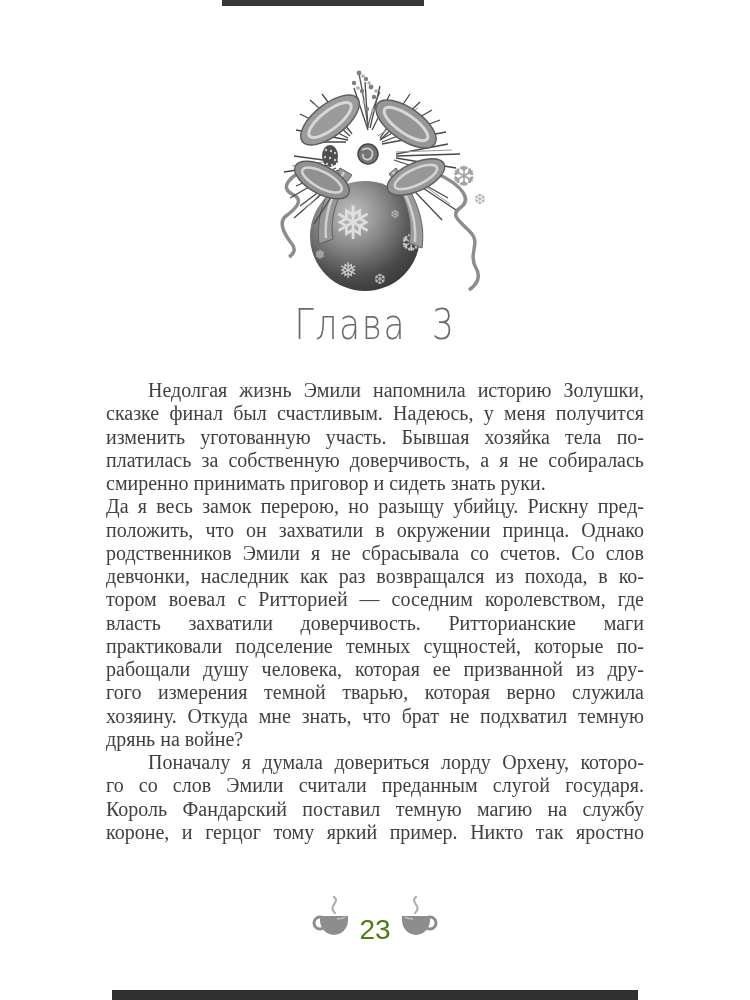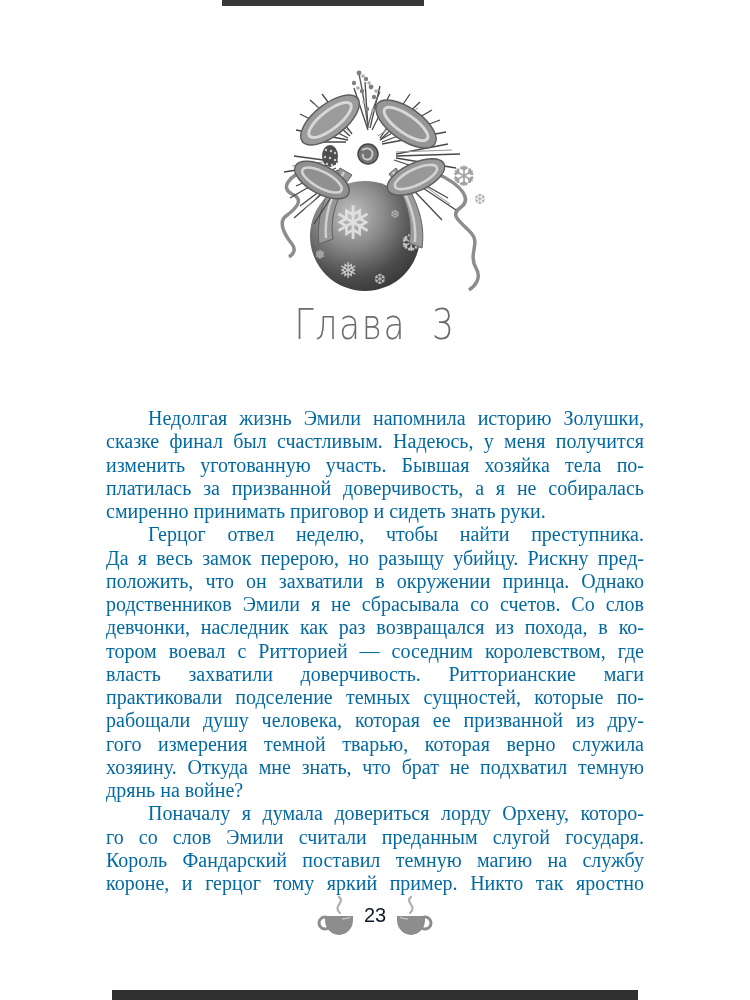--- a/index.html
+++ b/index.html
@@ -37,8 +37,7 @@
     position: absolute; left: 106px; top: 379px; width: 538px;
     font-size: 20px;
     line-height: 23.25px;
-    color: #0369a1;
-    margin-top: 28px;
+    color: #404040;
   }
   .line { text-align: justify; text-align-last: justify; white-space: nowrap; }
   .line { white-space: normal; }

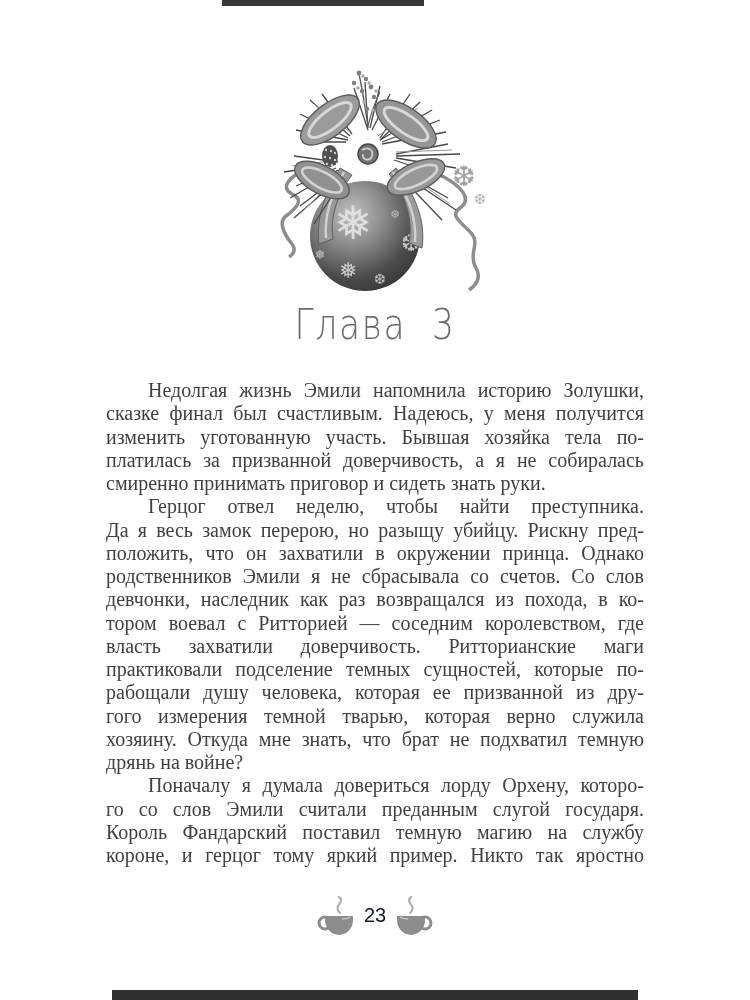--- a/index.html
+++ b/index.html
@@ -224,7 +224,7 @@
     <div class="line indent">Недолгая жизнь Эмили напомнила историю Золушки,</div>
     <div class="line">сказке финал был счастливым. Надеюсь, у меня получится</div>
     <div class="line">изменить уготованную участь. Бывшая хозяйка тела по-</div>
-    <div class="line">платилась за призванной доверчивость, а я не собиралась</div>
+    <div class="line">платилась за собственную доверчивость, а я не собиралась</div>
     <div class="line last">смиренно принимать приговор и сидеть знать руки.</div>
     <div class="line indent">Герцог отвел неделю, чтобы найти преступника.</div>
     <div class="line">Да я весь замок перерою, но разыщу убийцу. Рискну пред-</div>

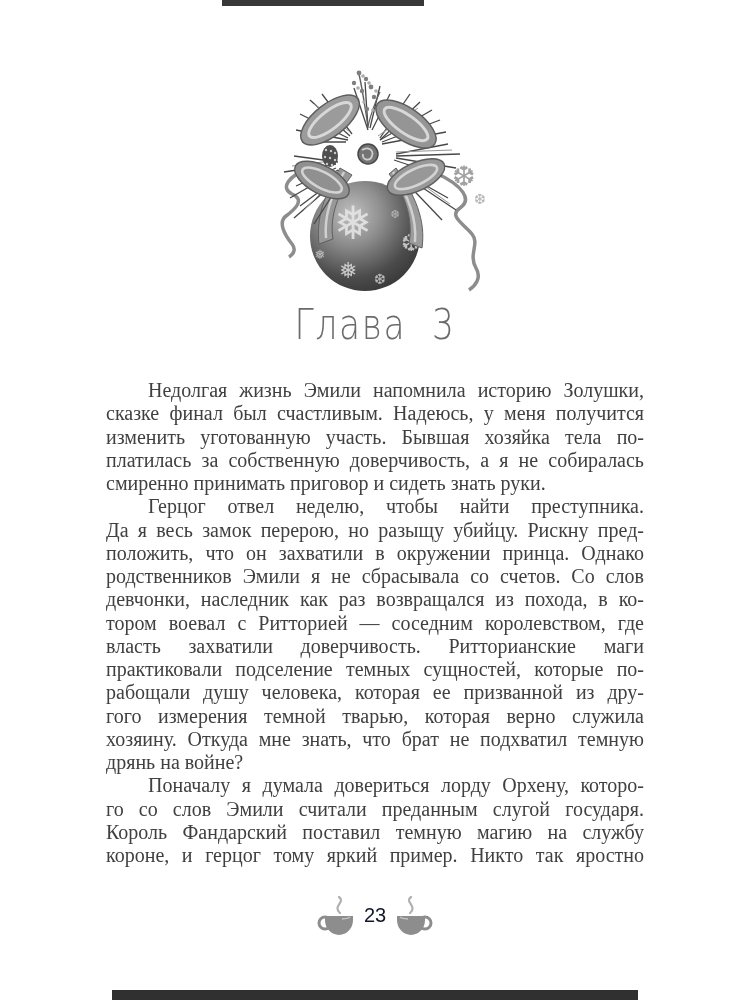--- a/index.html
+++ b/index.html
@@ -226,7 +226,6 @@
     <div class="line">изменить уготованную участь. Бывшая хозяйка тела по-</div>
     <div class="line">платилась за собственную доверчивость, а я не собиралась</div>
     <div class="line last">смиренно принимать приговор и сидеть знать руки.</div>
-    <div class="line indent">Герцог отвел неделю, чтобы найти преступника.</div>
     <div class="line">Да я весь замок перерою, но разыщу убийцу. Рискну пред-</div>
     <div class="line">положить, что он захватили в окружении принца. Однако</div>
     <div class="line">родственников Эмили я не сбрасывала со счетов. Со слов</div>

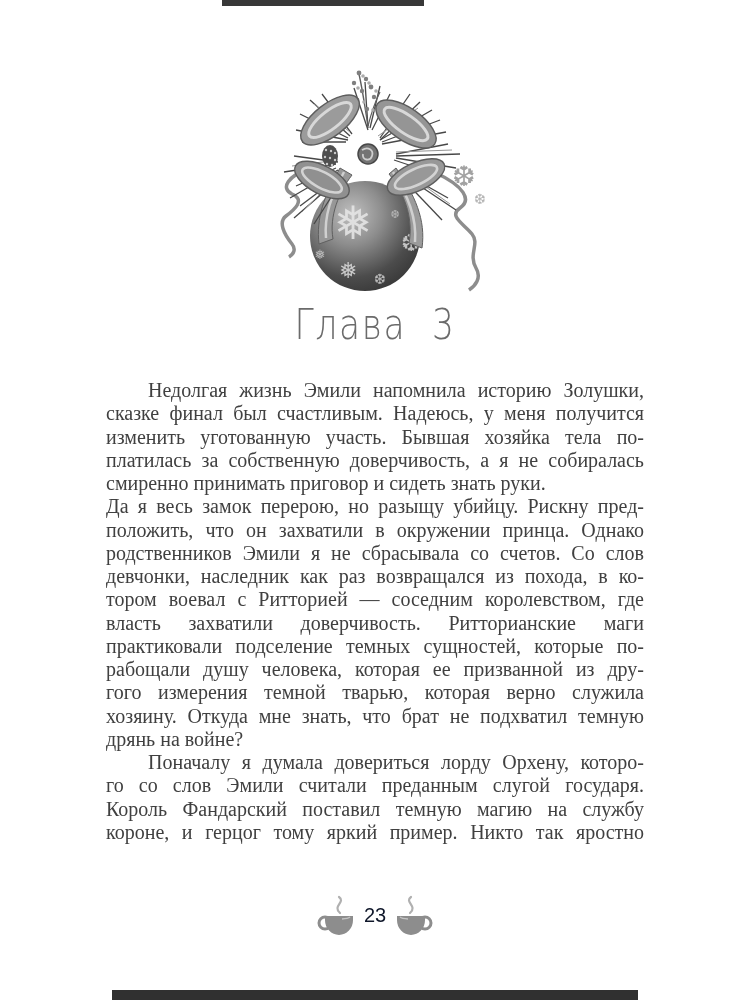--- a/index.html
+++ b/index.html
@@ -52,9 +52,9 @@
   }
   .page-number {
     font-family: "Liberation Sans", sans-serif;
-    font-size: 20px;
-    color: #0f172a;
-    margin-top: 11px;
+    font-size: 28px;
+    color: #4d7c0f;
+    margin-top: 21px;
   }
   .cup { width: 40px; height: 48px; }
 </style>

